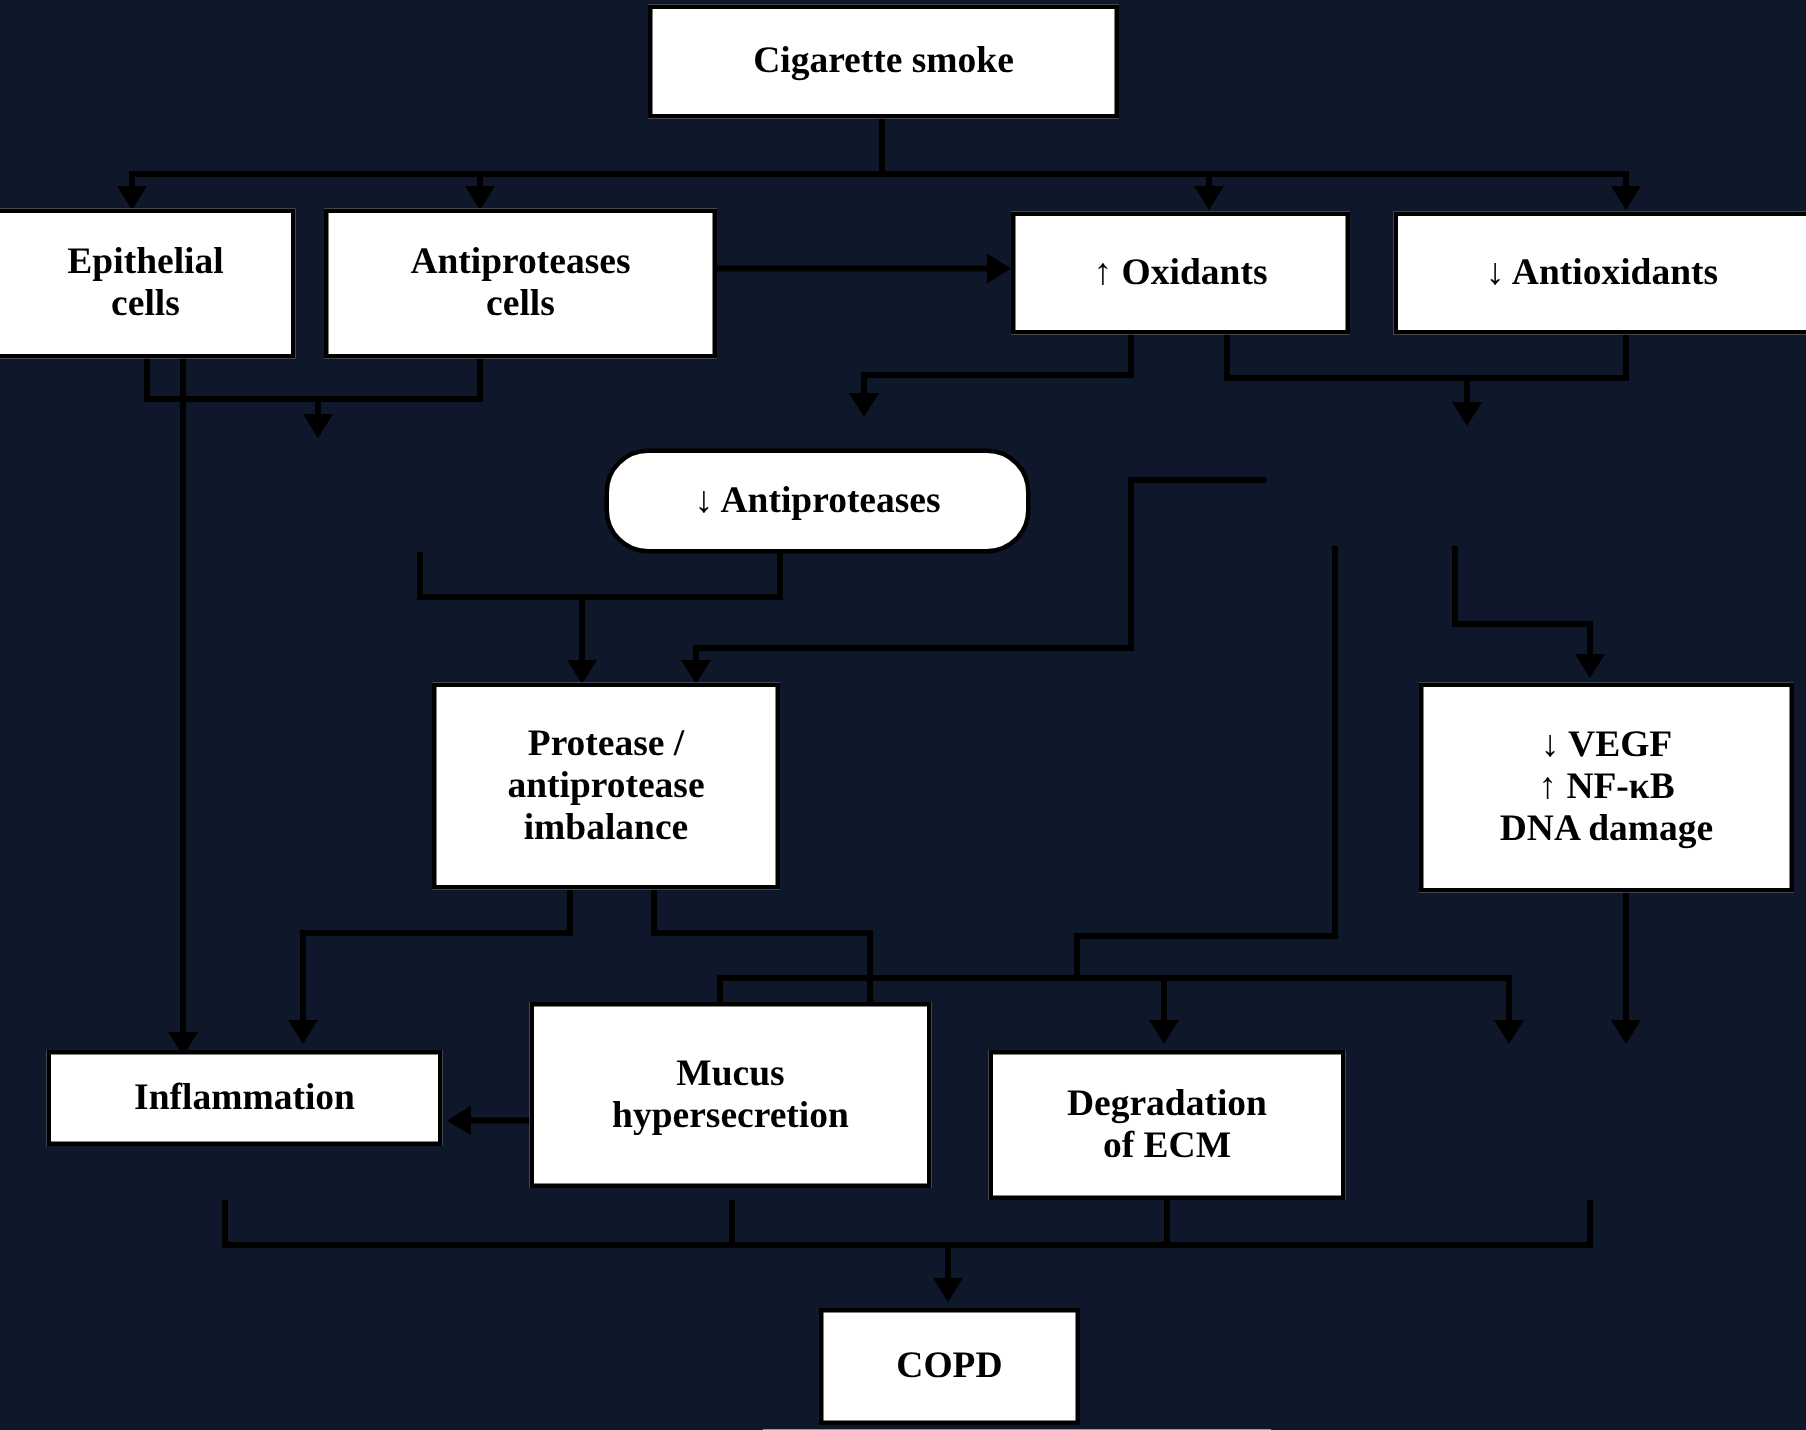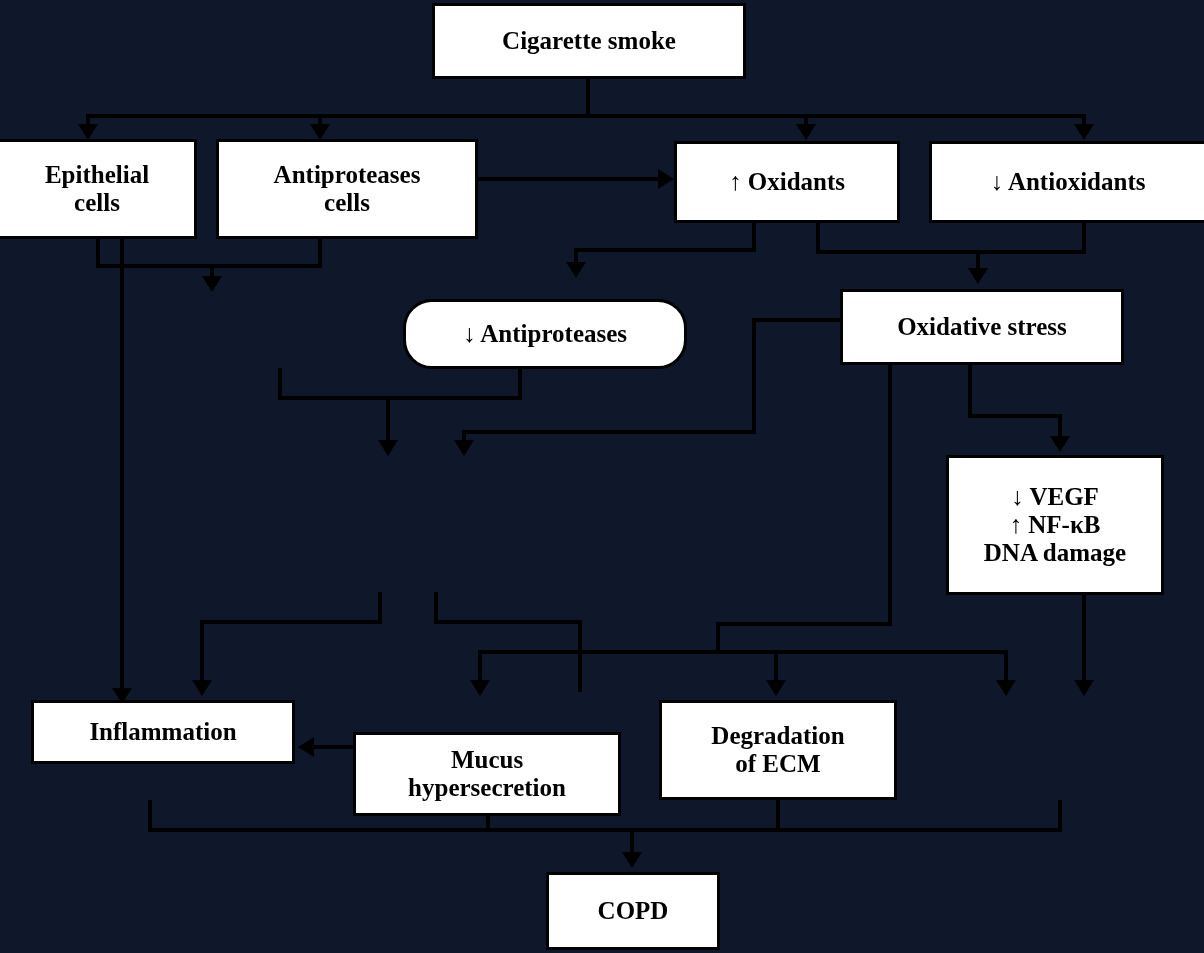--- a/index.html
+++ b/index.html
@@ -173,7 +173,6 @@
 
   <div class="node" style="left:403px; top:299px; width:284px; height:70px;border-radius:29px;">↓ Antiproteases</div>
 
-  <div class="node" style="left:840px; top:289px; width:284px; height:76px;">Oxidative stress</div>
 
 
   <div class="node plain" style="left:946px; top:455px; width:218px; height:140px; font-weight:bold;">↓ VEGF

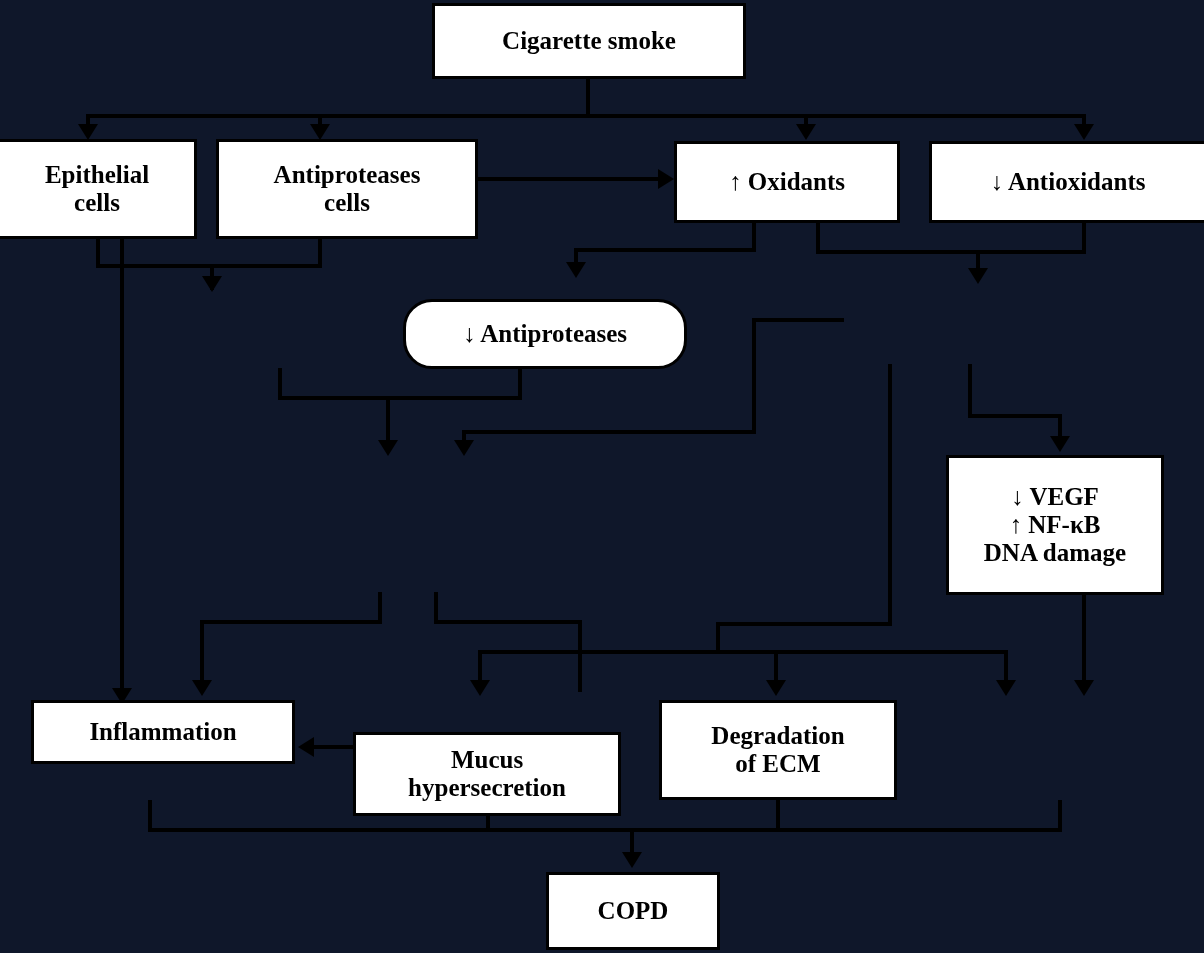--- a/index.html
+++ b/index.html
@@ -174,6 +174,9 @@
   <div class="node" style="left:403px; top:299px; width:284px; height:70px;border-radius:29px;">↓ Antiproteases</div>
 
 
+  <div class="node" style="left:288px; top:455px; width:232px; height:138px;">Protease /
+antiprotease
+imbalance</div>
 
   <div class="node plain" style="left:946px; top:455px; width:218px; height:140px; font-weight:bold;">↓ VEGF
 ↑ NF-κB

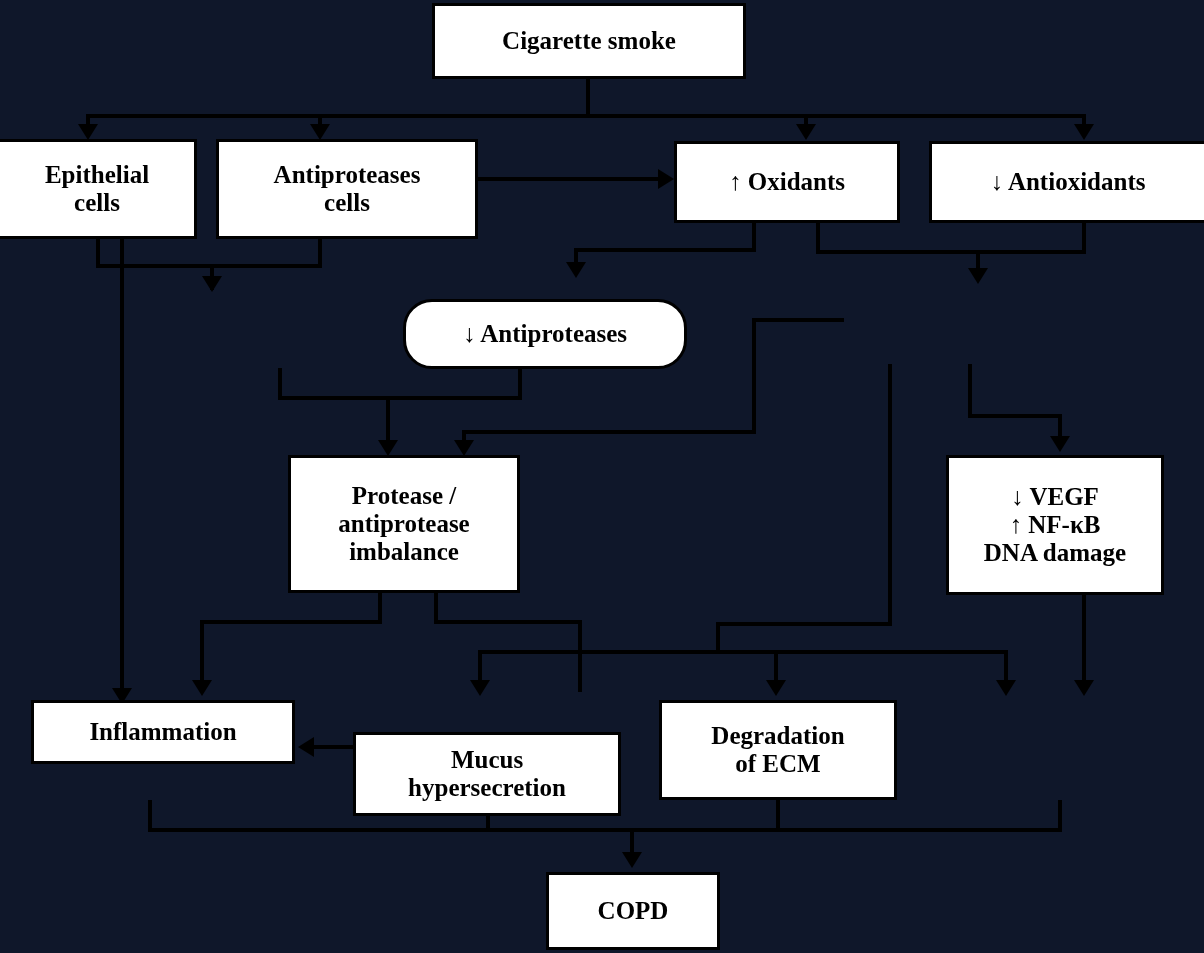--- a/index.html
+++ b/index.html
@@ -178,7 +178,7 @@
 antiprotease
 imbalance</div>
 
-  <div class="node plain" style="left:946px; top:455px; width:218px; height:140px; font-weight:bold;">↓ VEGF
+  <div class="node plain" style="left:946px; top:455px; width:250px; height:140px; font-weight:bold;">↓ VEGF
 ↑ NF-κB
 DNA damage</div>
 

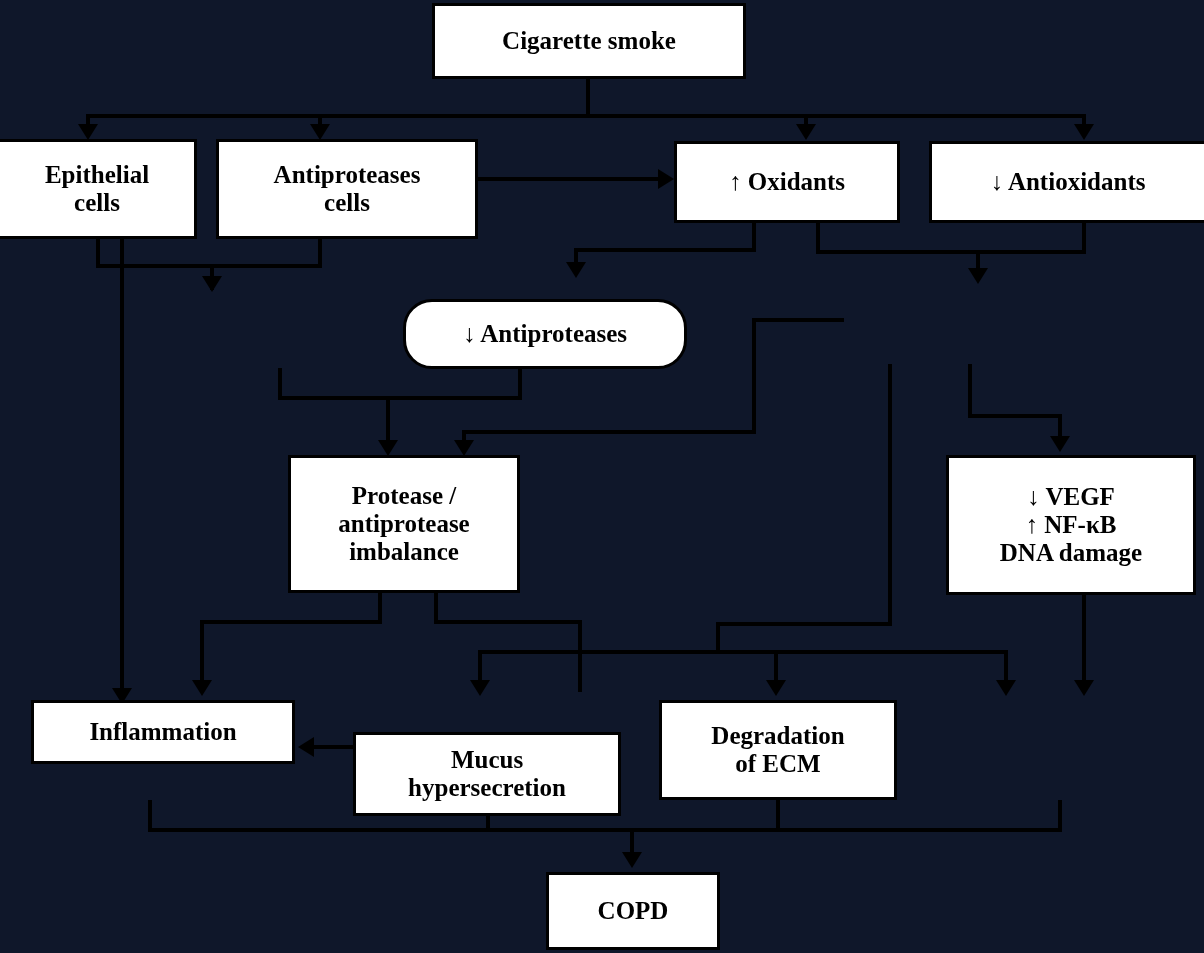--- a/index.html
+++ b/index.html
@@ -184,7 +184,7 @@
 
   <div class="node" style="left:31px; top:700px; width:264px; height:64px;">Inflammation</div>
 
-  <div class="node" style="left:353px; top:732px; width:268px; height:84px;">Mucus
+  <div class="node" style="left:353px; top:668px; width:268px; height:124px;">Mucus
 hypersecretion</div>
 
   <div class="node" style="left:659px; top:700px; width:238px; height:100px;">Degradation

